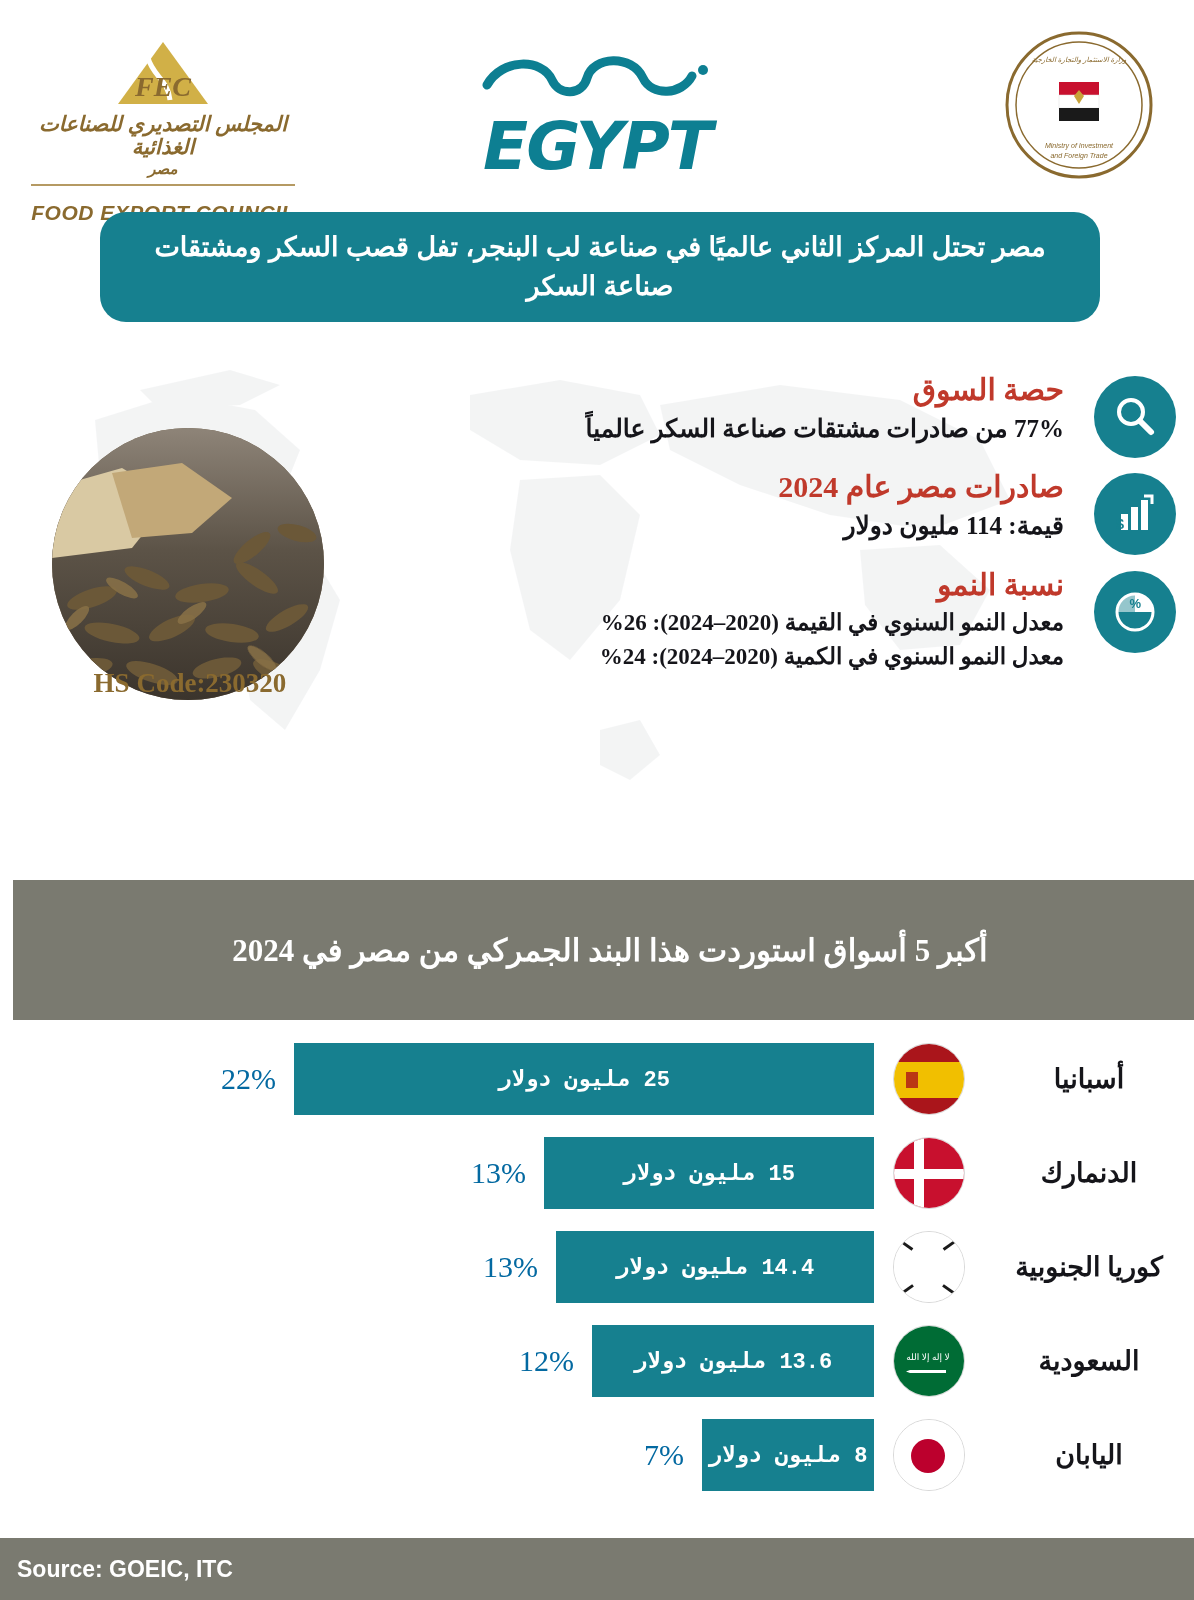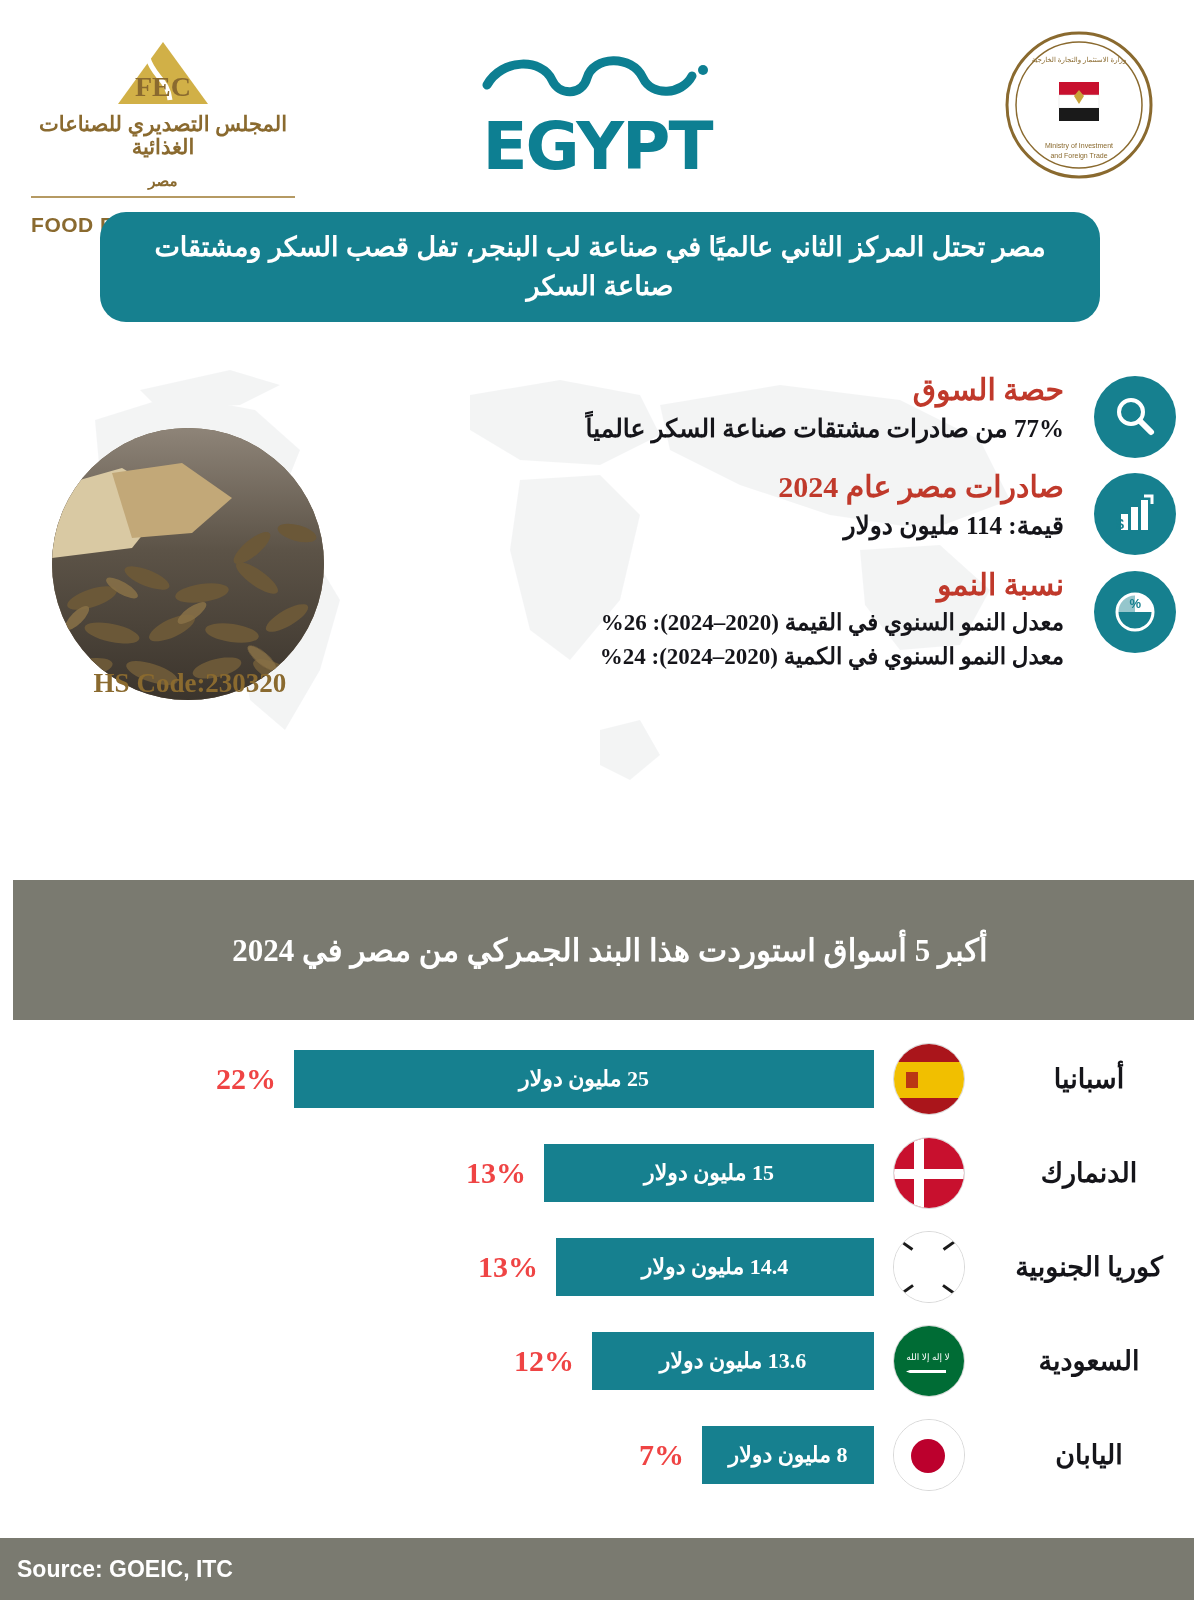--- a/index.html
+++ b/index.html
@@ -31,6 +31,7 @@
   .header {
     position: relative;
     height: 200px;
+    font-style: italic;
   }
   .fec-logo {
     position: absolute;

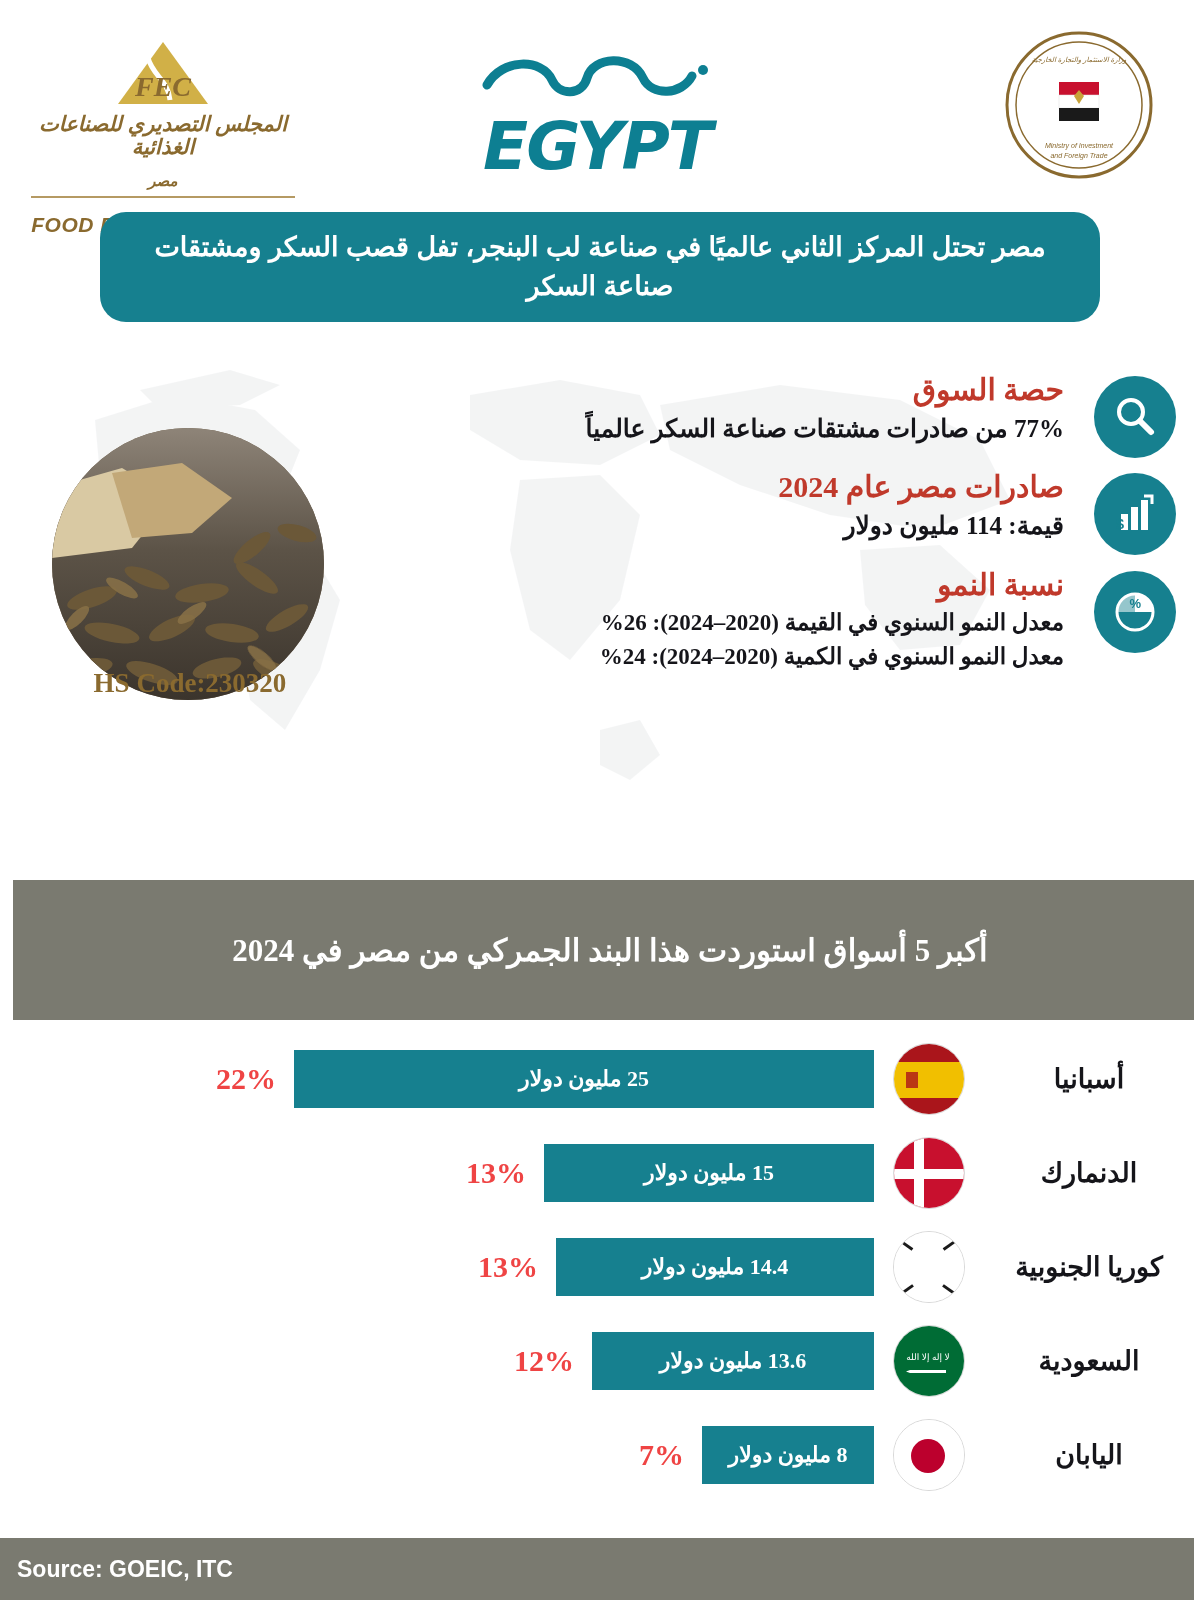--- a/index.html
+++ b/index.html
@@ -49,7 +49,7 @@
     font-size: 21px; font-weight: bold; color: #8a6a2f;
     letter-spacing: 0px; line-height: 1.1;
   }
-  .fec-ar2 { font-size: 15px; font-weight: bold; color:#8a6a2f; margin-top:14px;}
+  .fec-ar2 { font-size: 15px; font-weight: bold; color:#8a6a2f; margin-top:2px;}
   .fec-en {
     font-size: 21px; font-weight: bold; color: #8a6a2f;
     letter-spacing: .5px; margin-top: 6px;

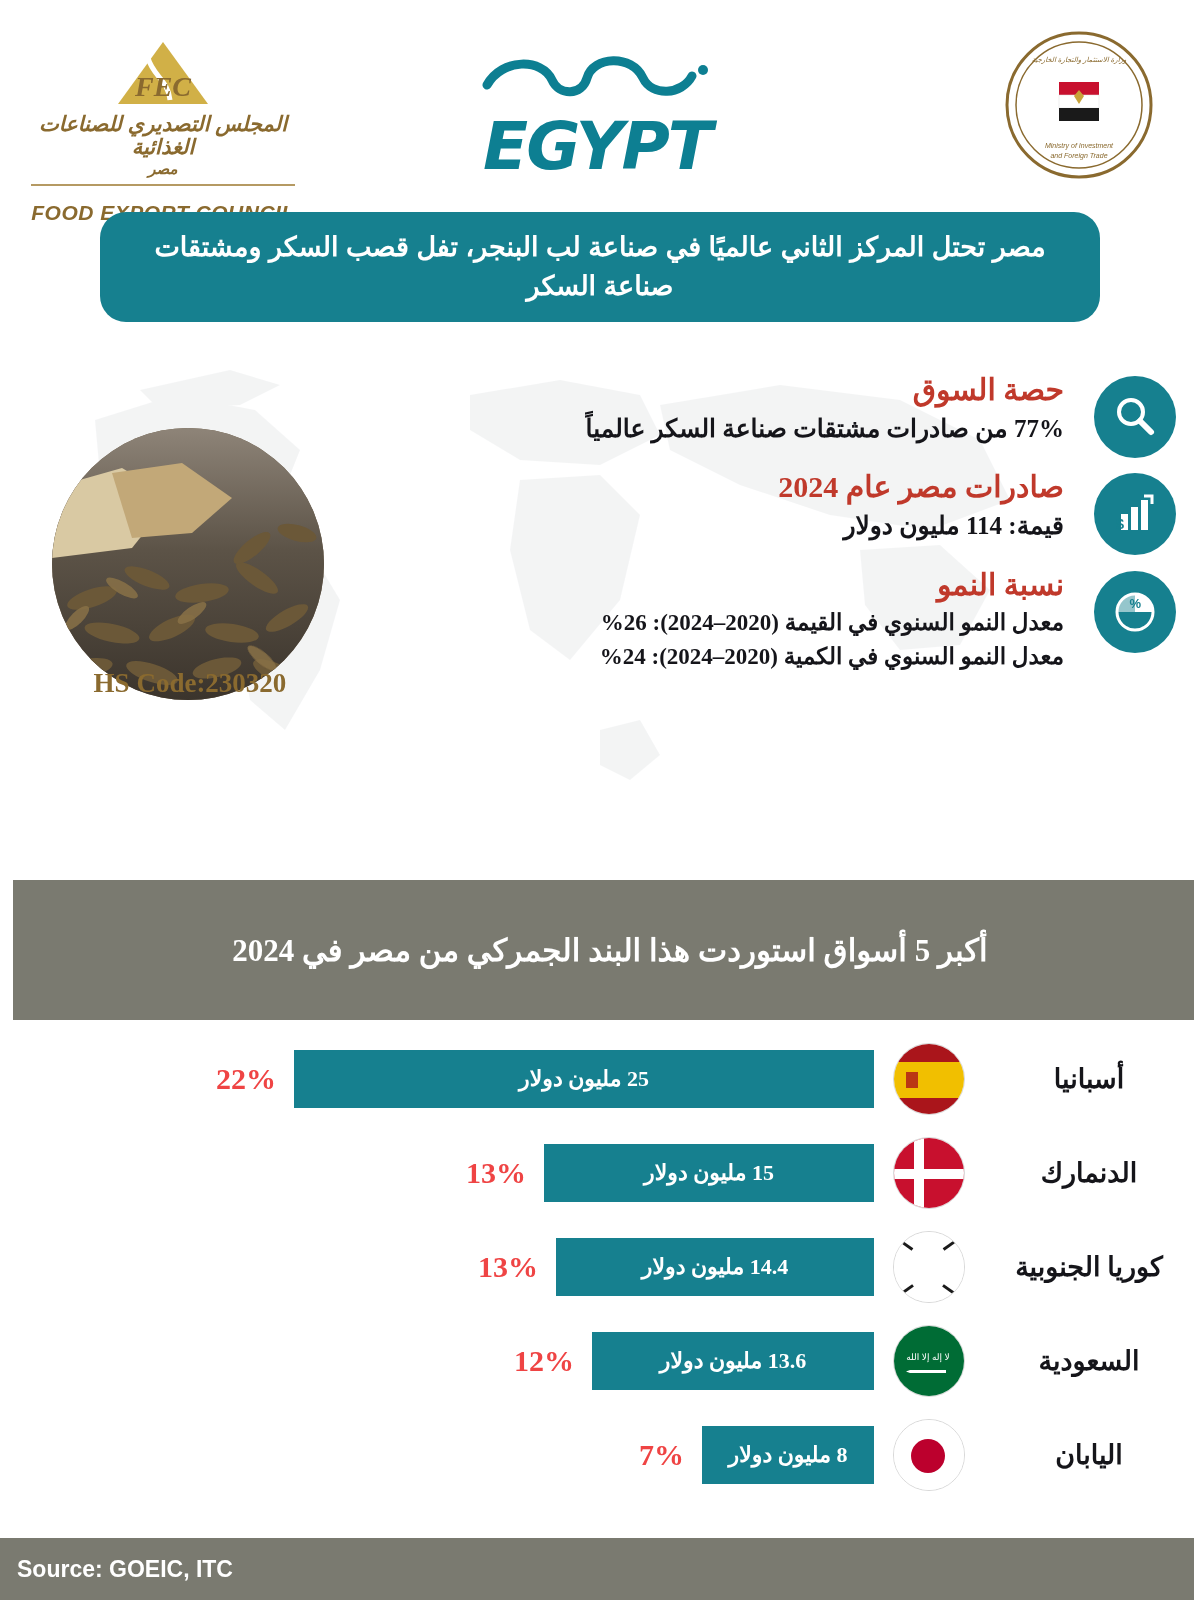--- a/index.html
+++ b/index.html
@@ -238,8 +238,8 @@
   }
   .pct {
     font-size: 30px;
-    font-weight: bold;
-    color: #ef4444;
+    font-weight: normal;
+    color: #0369a1;
     font-family: "Liberation Serif", serif;
     margin-right: 18px;
     direction: ltr;

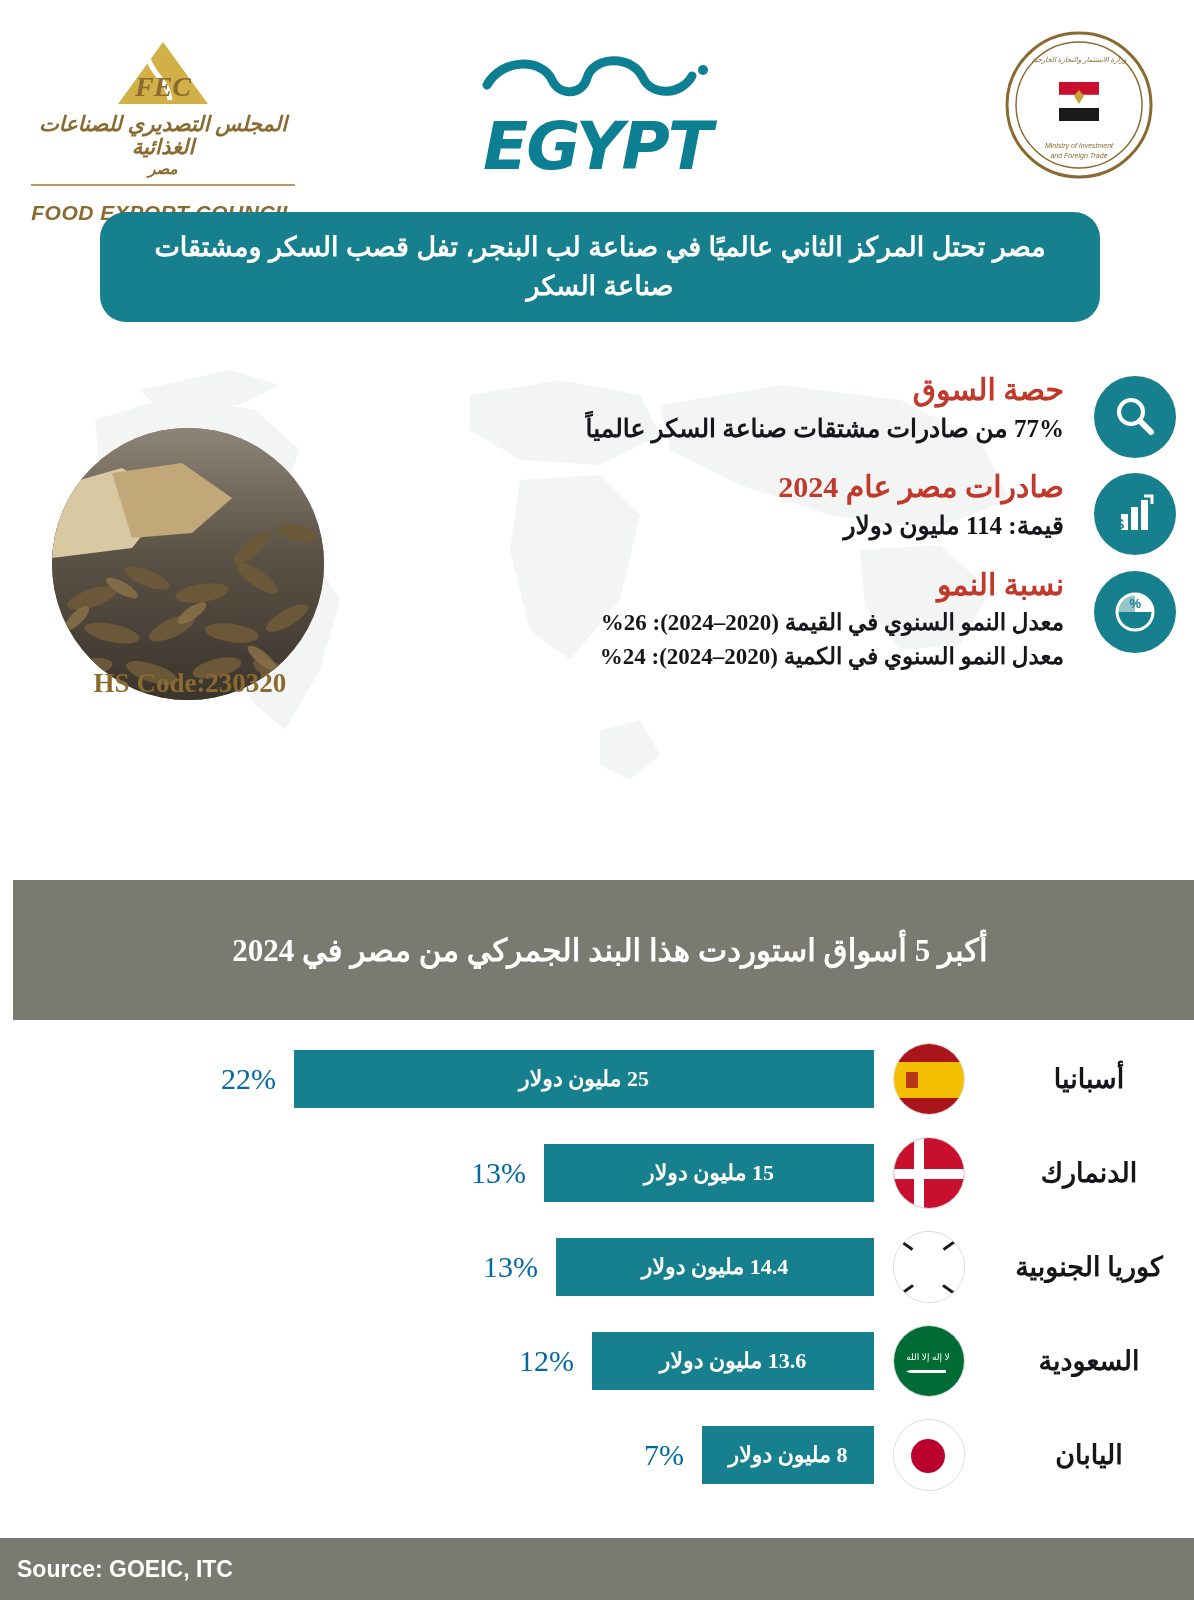--- a/index.html
+++ b/index.html
@@ -225,7 +225,7 @@
     padding-left: 10px;
   }
   .bar {
-    height: 58px;
+    height: 72px;
     background: #16808f;
     display: flex;
     align-items: center;
@@ -233,7 +233,7 @@
     color: #ffffff;
     font-size: 22px;
     font-weight: bold;
-    font-family: Liberation Serif, serif;
+    font-family: Liberation Mono, monospace;
     white-space: nowrap;
   }
   .pct {

